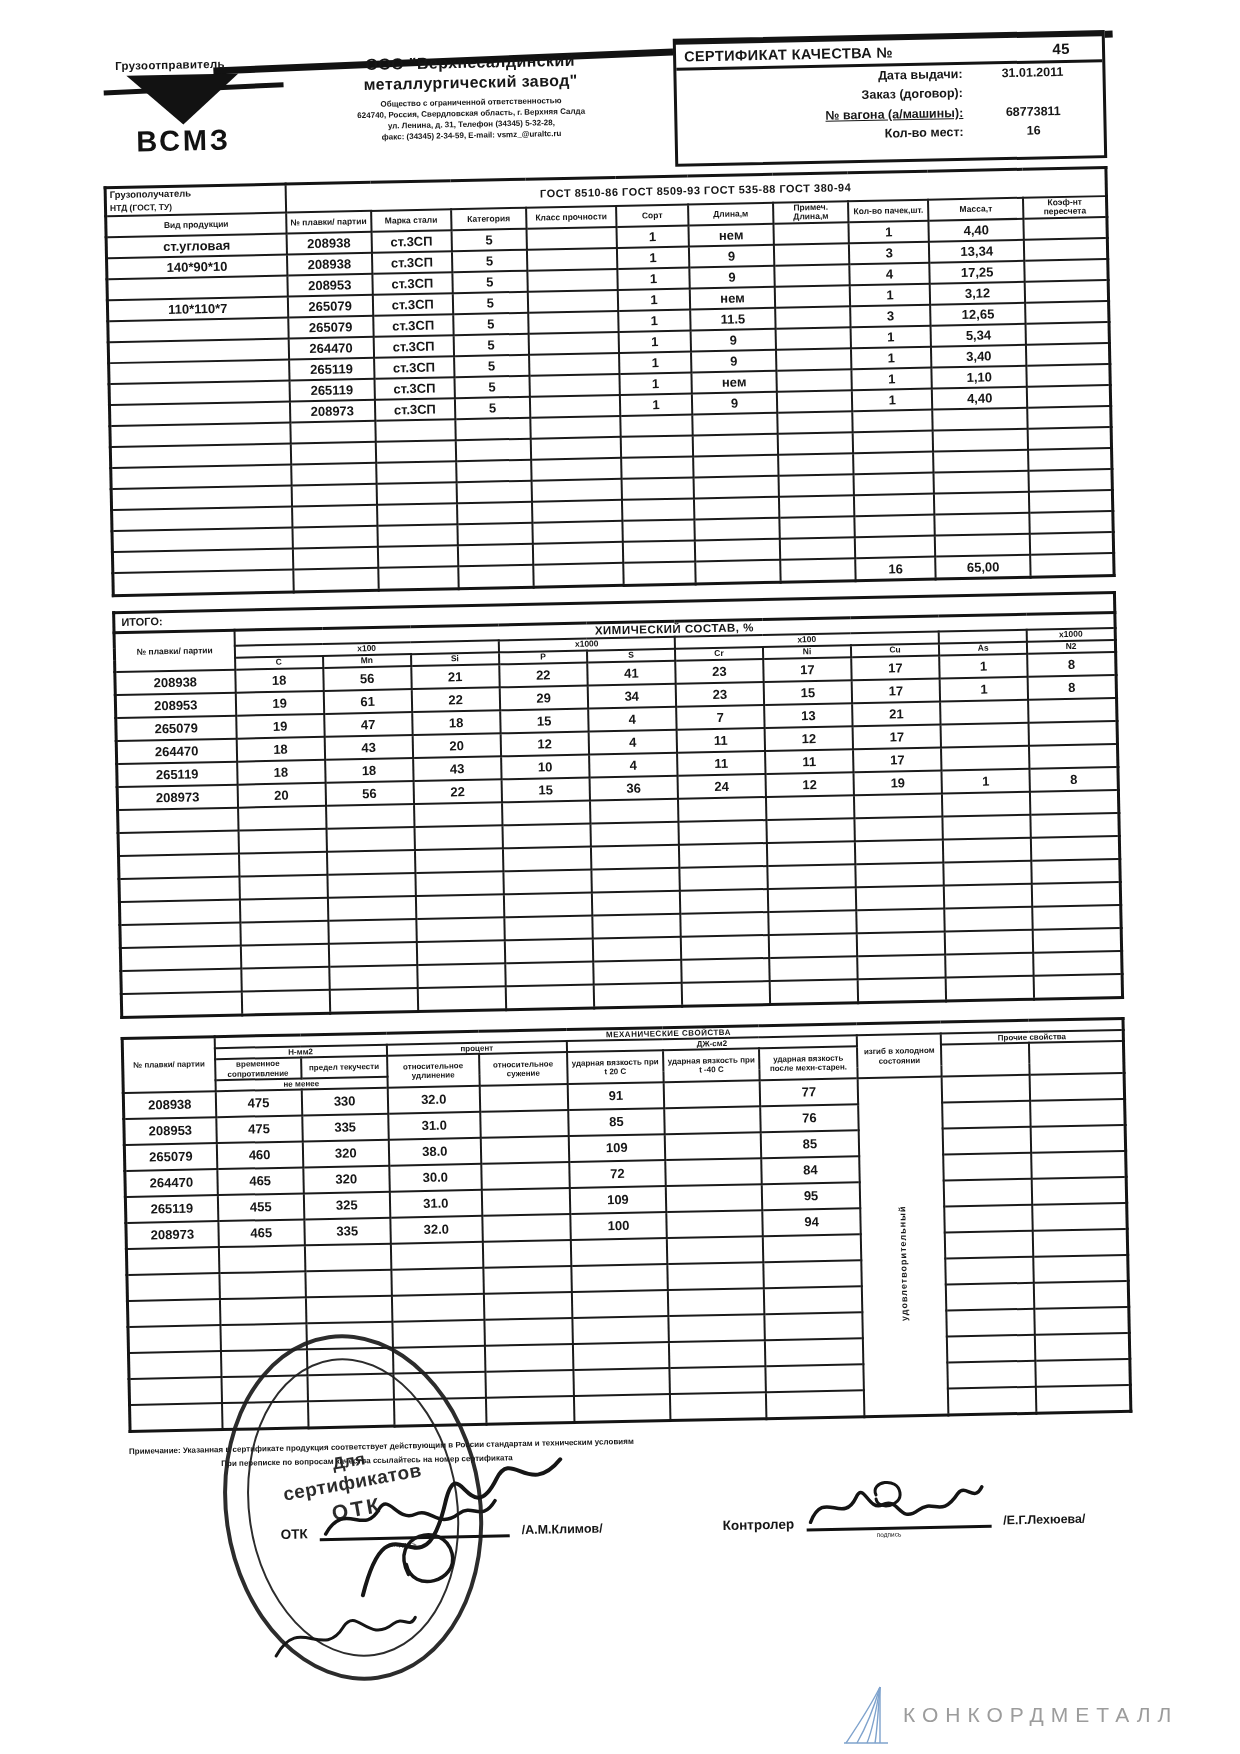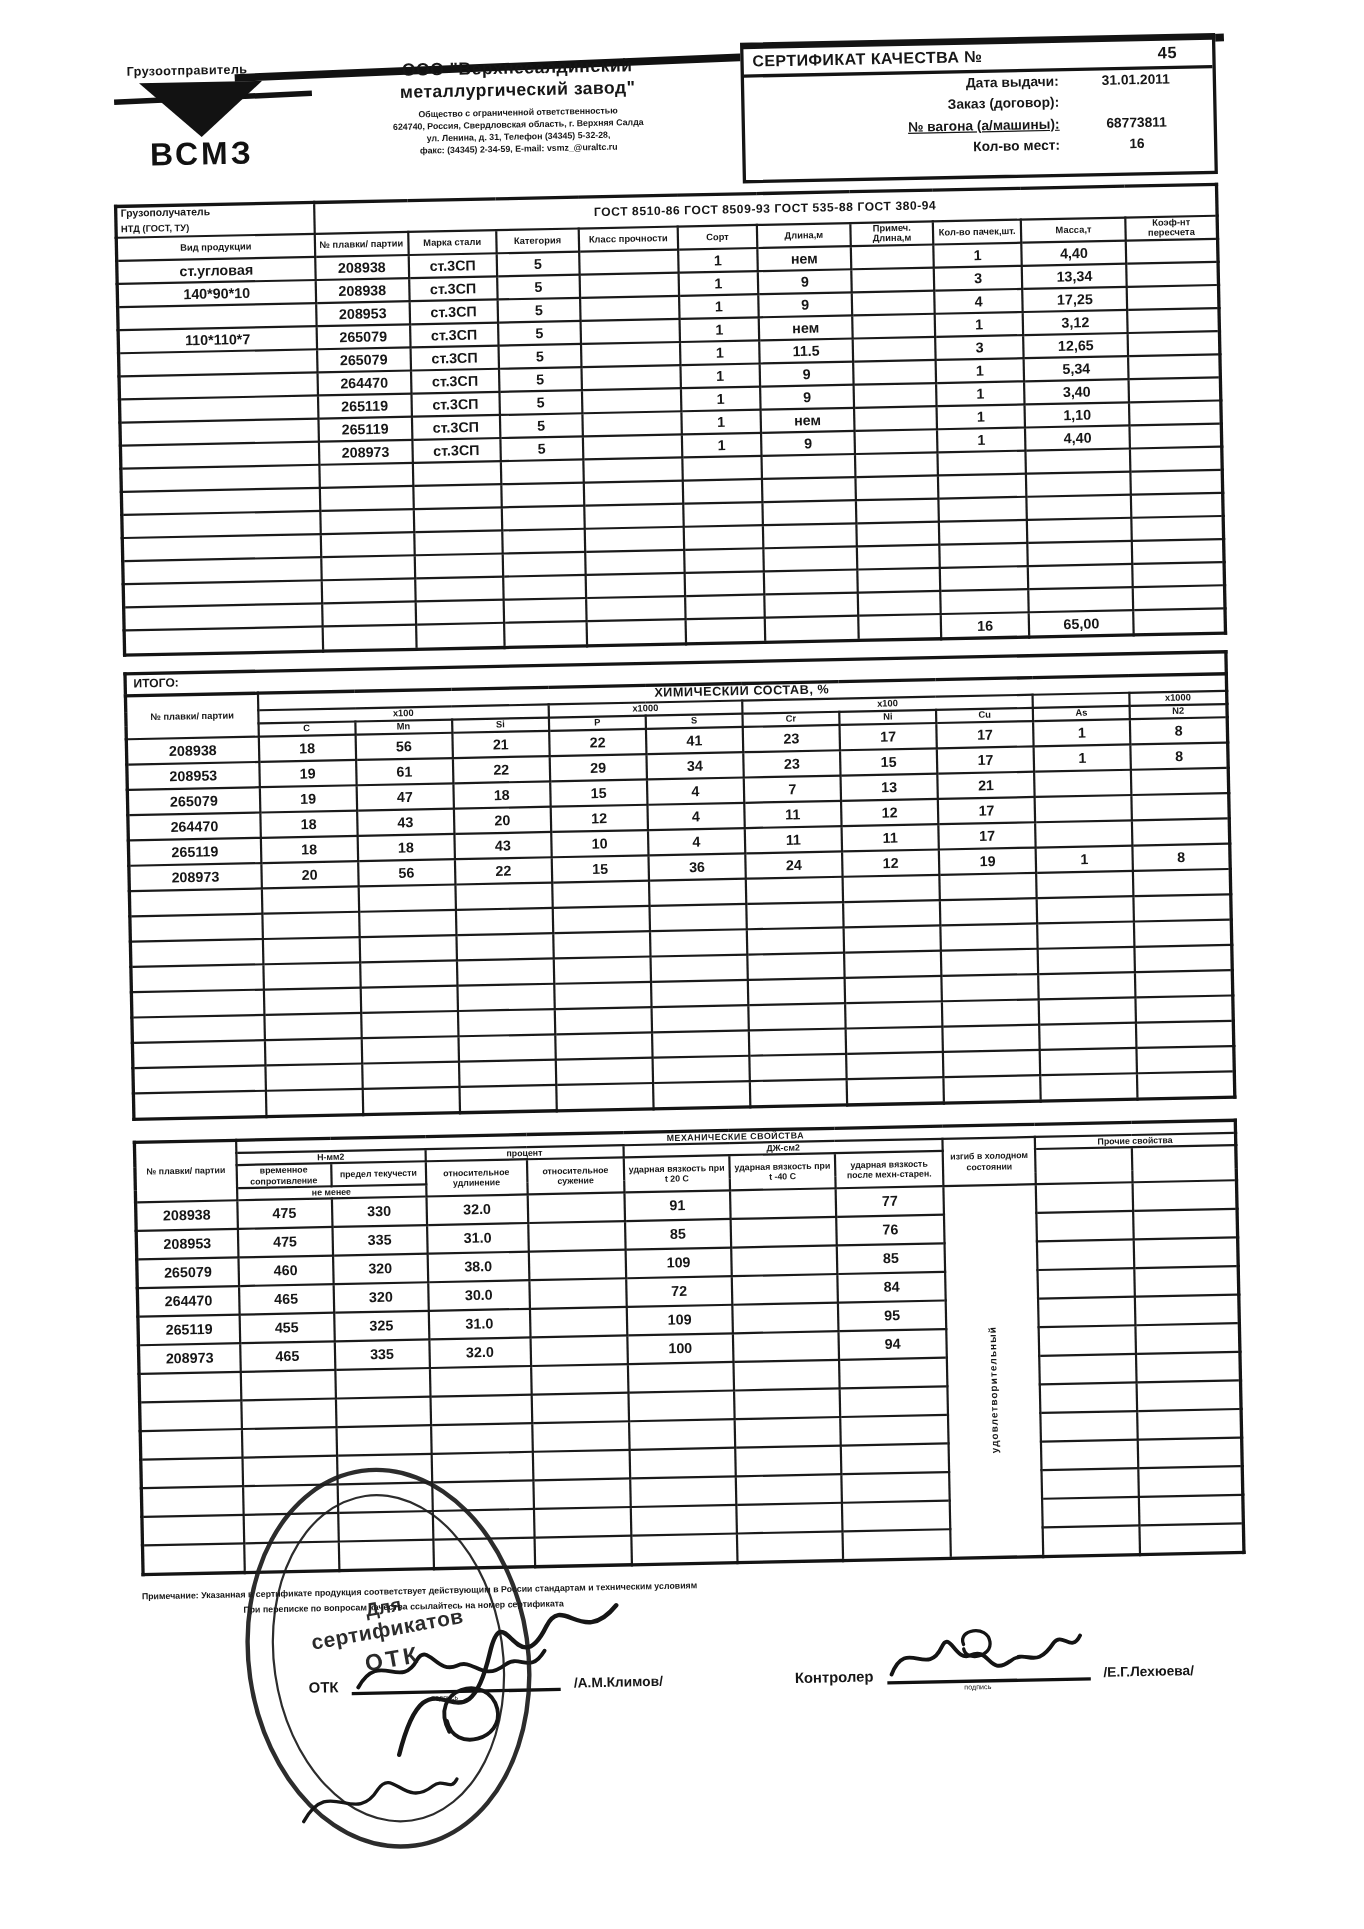--- a/index.html
+++ b/index.html
@@ -888,6 +888,19 @@
     </svg>
   </div>
 
+  <div class="watermark">
+    <svg width="48" height="62" viewBox="0 0 48 62">
+      <g fill="none" stroke="#7fa3cd" stroke-width="1.4">
+        <path d="M38,3 L38,59"></path>
+        <path d="M38,3 C27,25 14,44 4,59"></path>
+        <path d="M38,3 C31,27 23,45 15,59"></path>
+        <path d="M38,3 C34,28 30,47 25,59"></path>
+        <path d="M38,3 C36,29 35,48 33,59"></path>
+        <path d="M2,59 L46,59"></path>
+      </g>
+    </svg>
+    <span class="wm-text">КОНКОРДМЕТАЛЛ</span>
+  </div>
 </div>
 
 </body></html>

